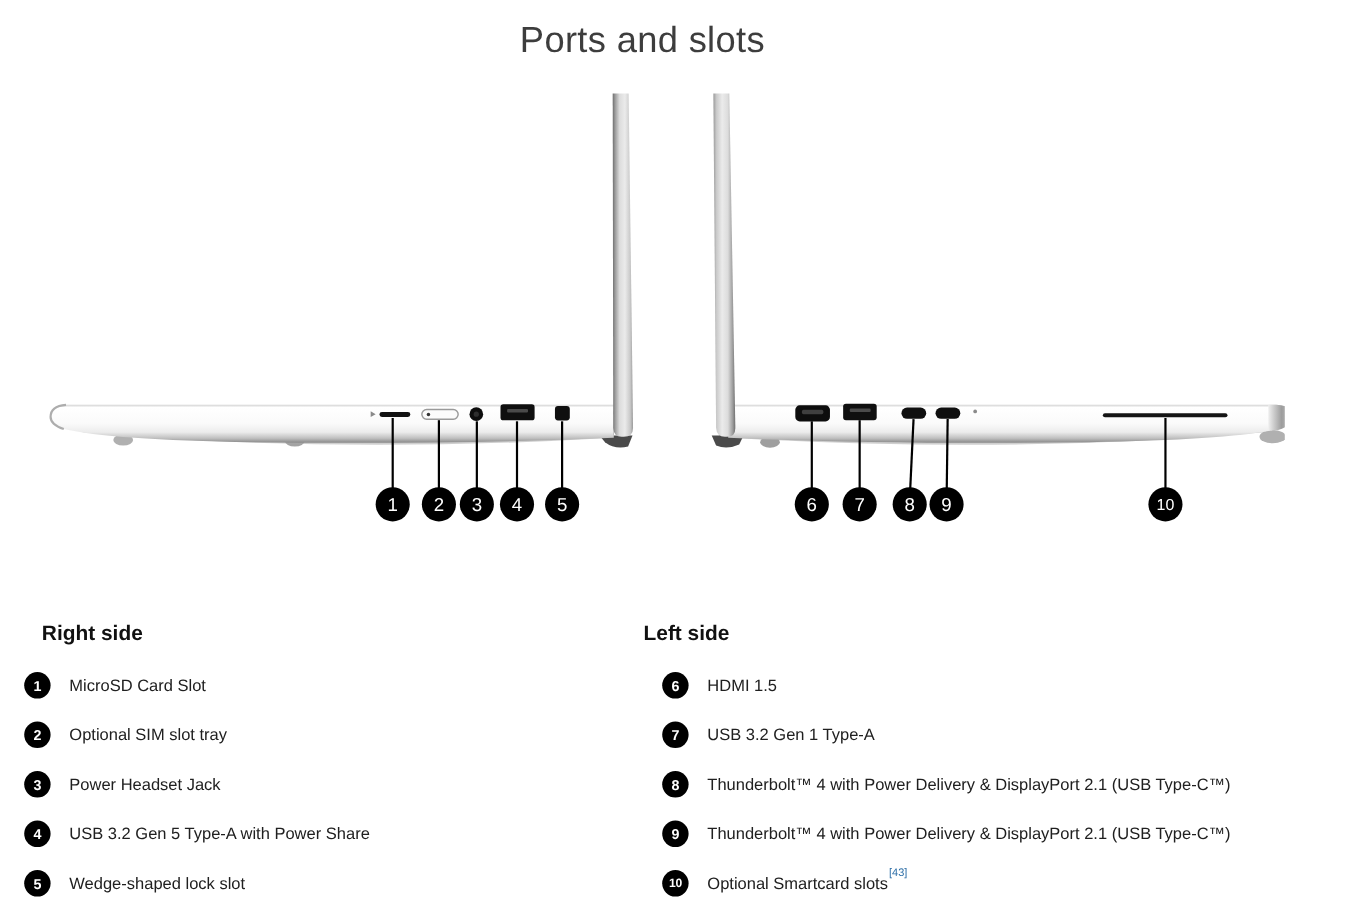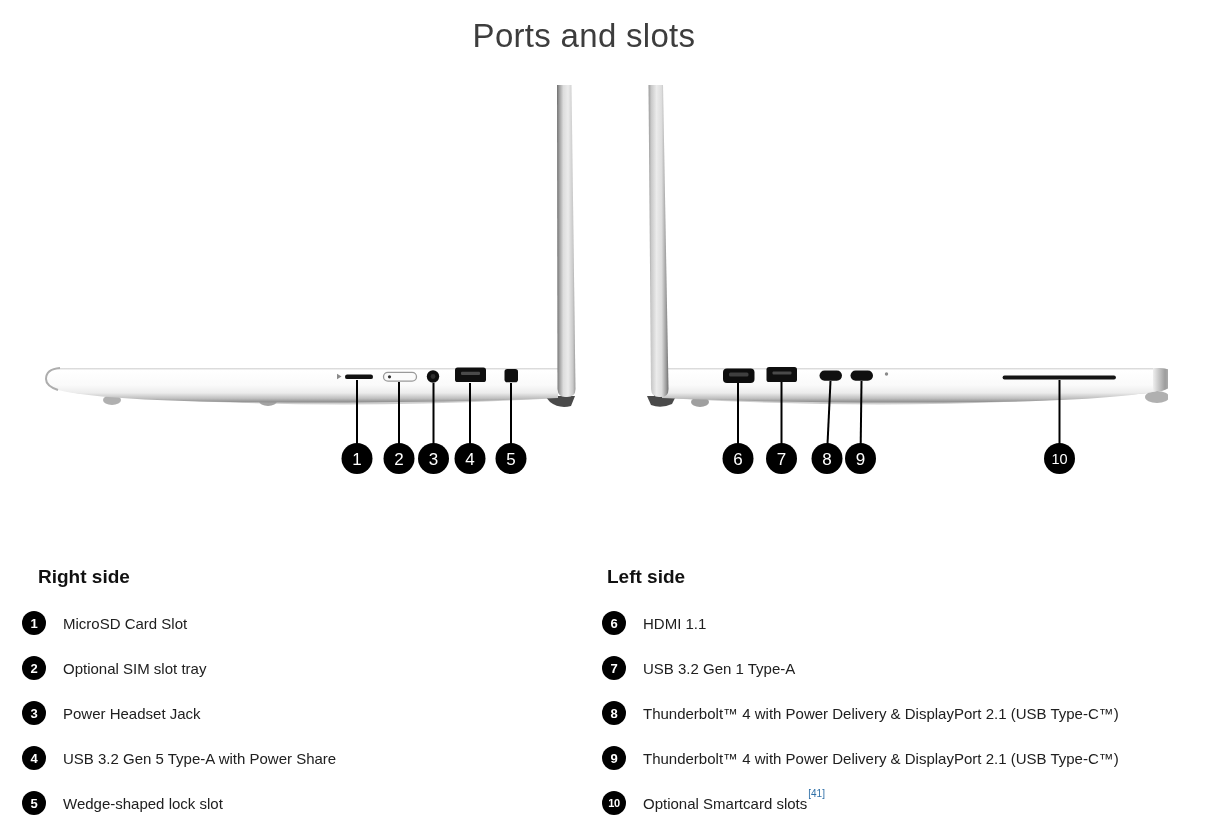--- a/index.html
+++ b/index.html
@@ -167,7 +167,7 @@
     <span class="item-label">Wedge-shaped lock slot</span>
   </div>
 
-  <div class="legend-heading" style="left:607px;">Left side</div>
+  <div class="legend-heading" style="left:585px;">Left side</div>
 
   <div class="legend-row" style="left:602px;top:610px;">
     <span class="badge">6</span>

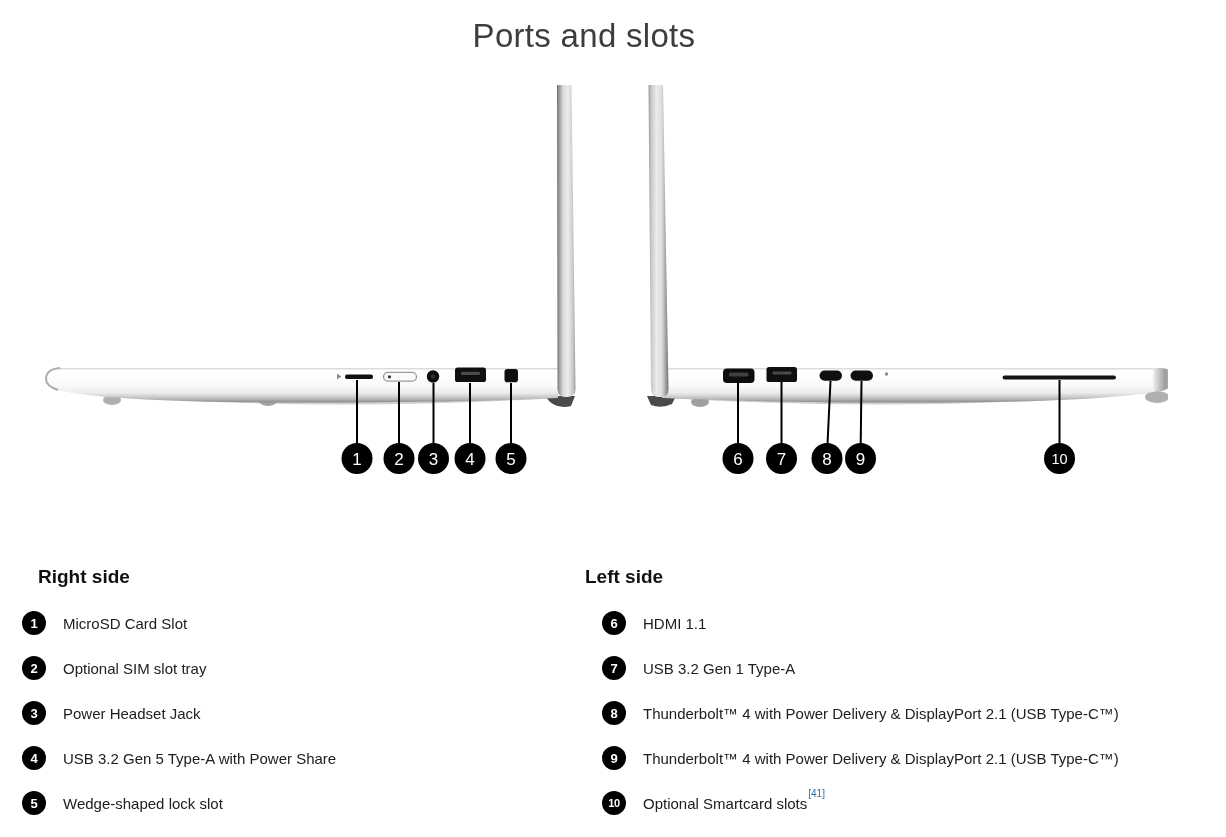--- a/index.html
+++ b/index.html
@@ -171,7 +171,7 @@
 
   <div class="legend-row" style="left:602px;top:610px;">
     <span class="badge">6</span>
-    <span class="item-label">HDMI 1.1</span>
+    <span class="item-label">HDMI 1.5</span>
   </div>
   <div class="legend-row" style="left:602px;top:655px;">
     <span class="badge">7</span>

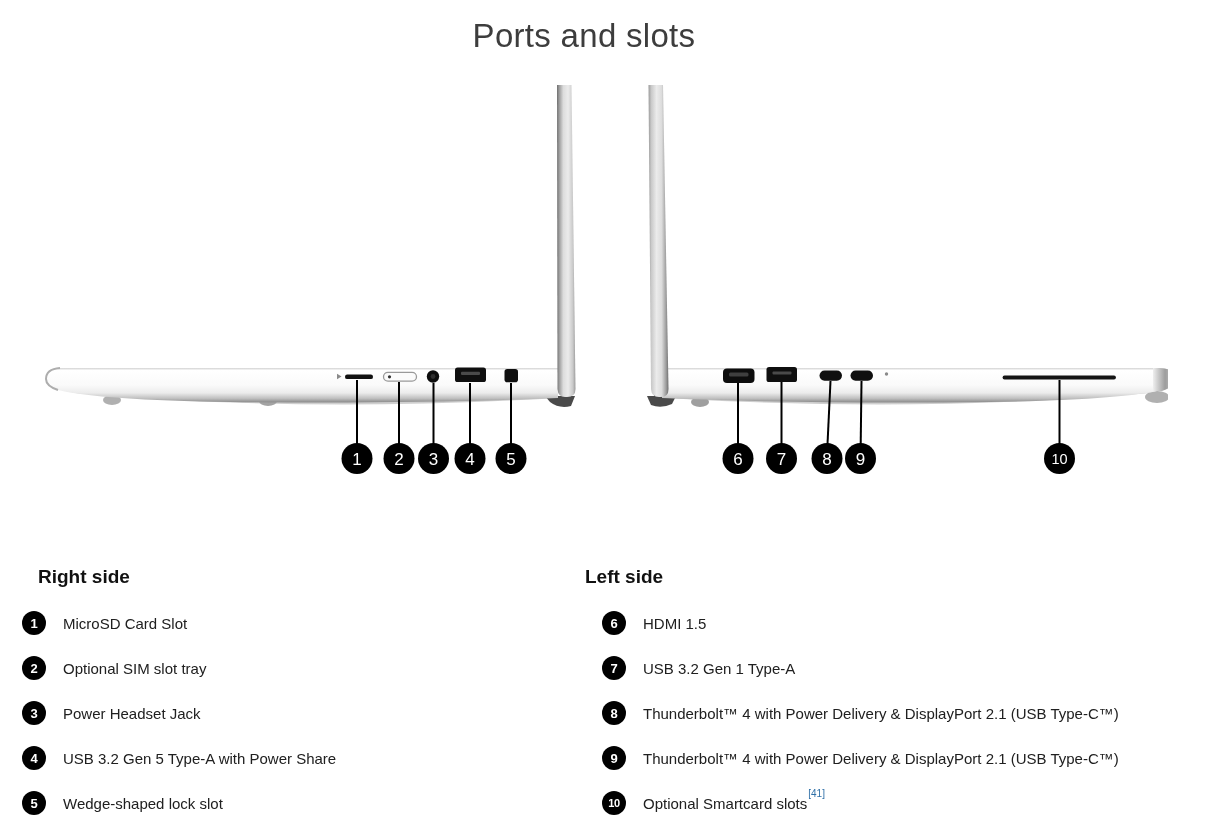--- a/index.html
+++ b/index.html
@@ -187,7 +187,7 @@
   </div>
   <div class="legend-row" style="left:602px;top:790px;">
     <span class="badge small">10</span>
-    <span class="item-label"><span>Optional Smartcard slots</span><sup class="footnote">[41]</sup></span>
+    <span class="item-label"><span>Optional Smartcard slots</span><sup class="footnote">[43]</sup></span>
   </div>
 
 </div>

